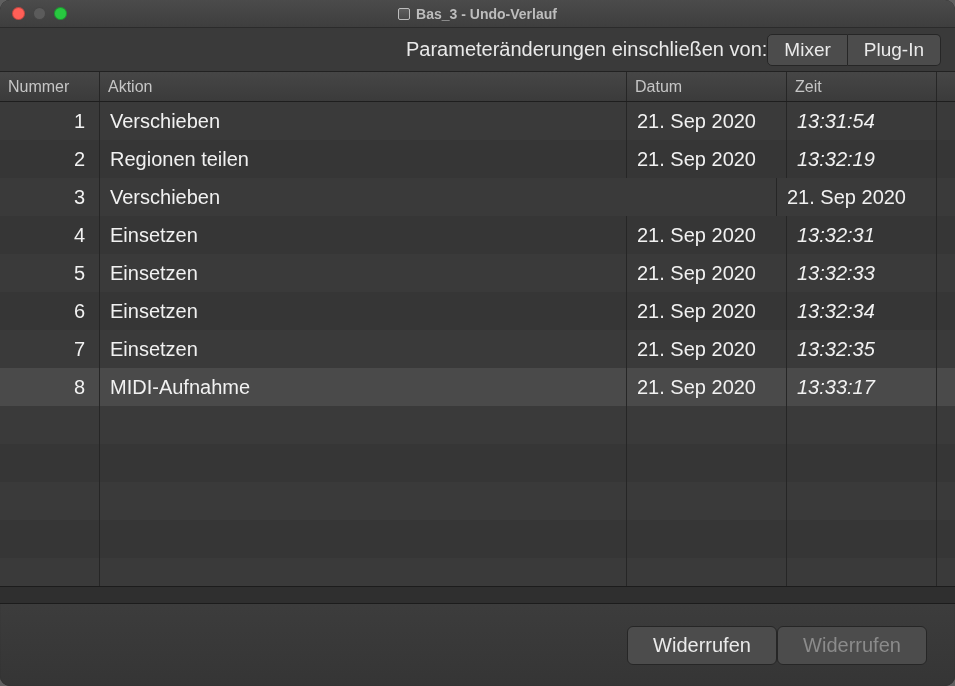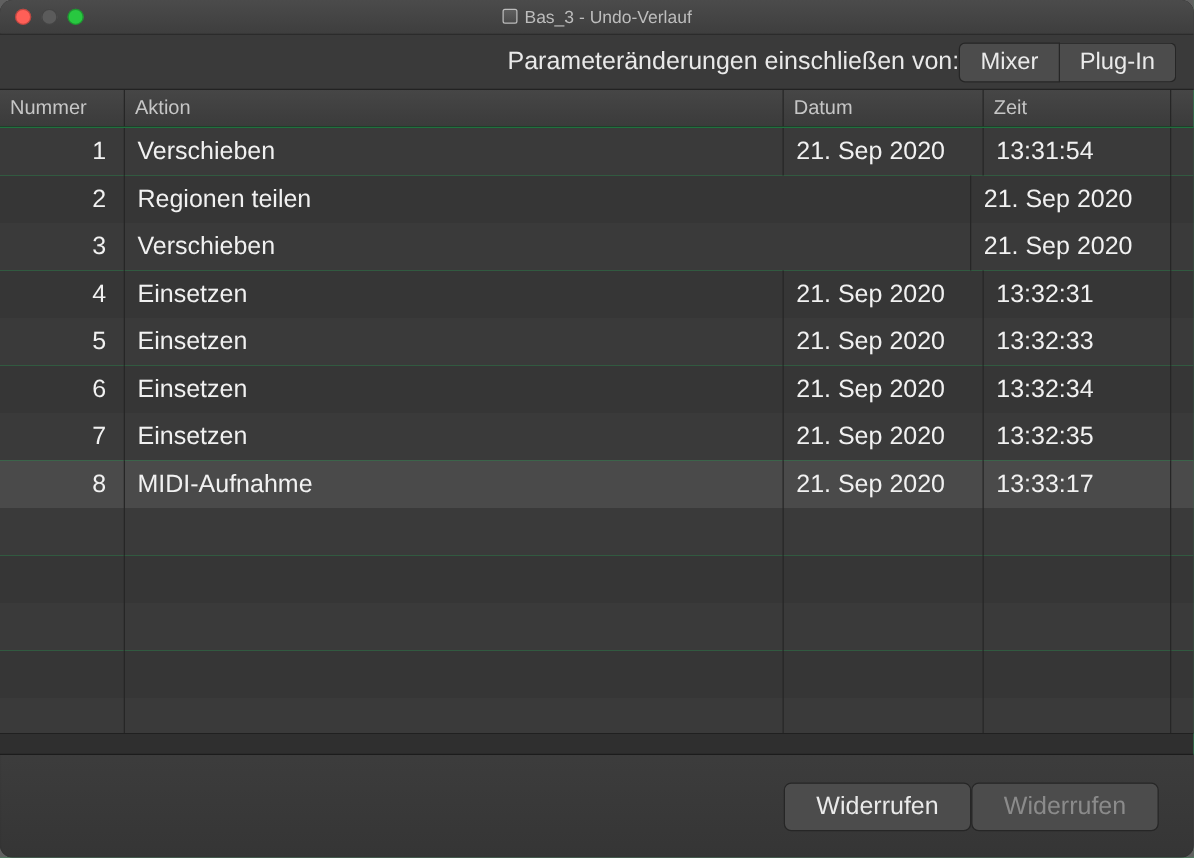--- a/index.html
+++ b/index.html
@@ -28,7 +28,7 @@
   .tl.min{ background:#5b5b5b;}
   .tl.max{ background:#28c840;}
   .title-wrap{ position:absolute; left:0; right:0; text-align:center; pointer-events:none;}
-  .title-wrap span{ color:#bdbdbd; font-size:14px; font-weight:400;}
+  .title-wrap span{ color:#bdbdbd; font-size:14px; font-weight:700;}
   .doc-icon{ display:inline-block; width:12px; height:12px; border:1px solid #bdbdbd; border-radius:2px; margin-right:6px; vertical-align:-1px; background:linear-gradient(#bdbdbd33,#bdbdbd11);}
 
   

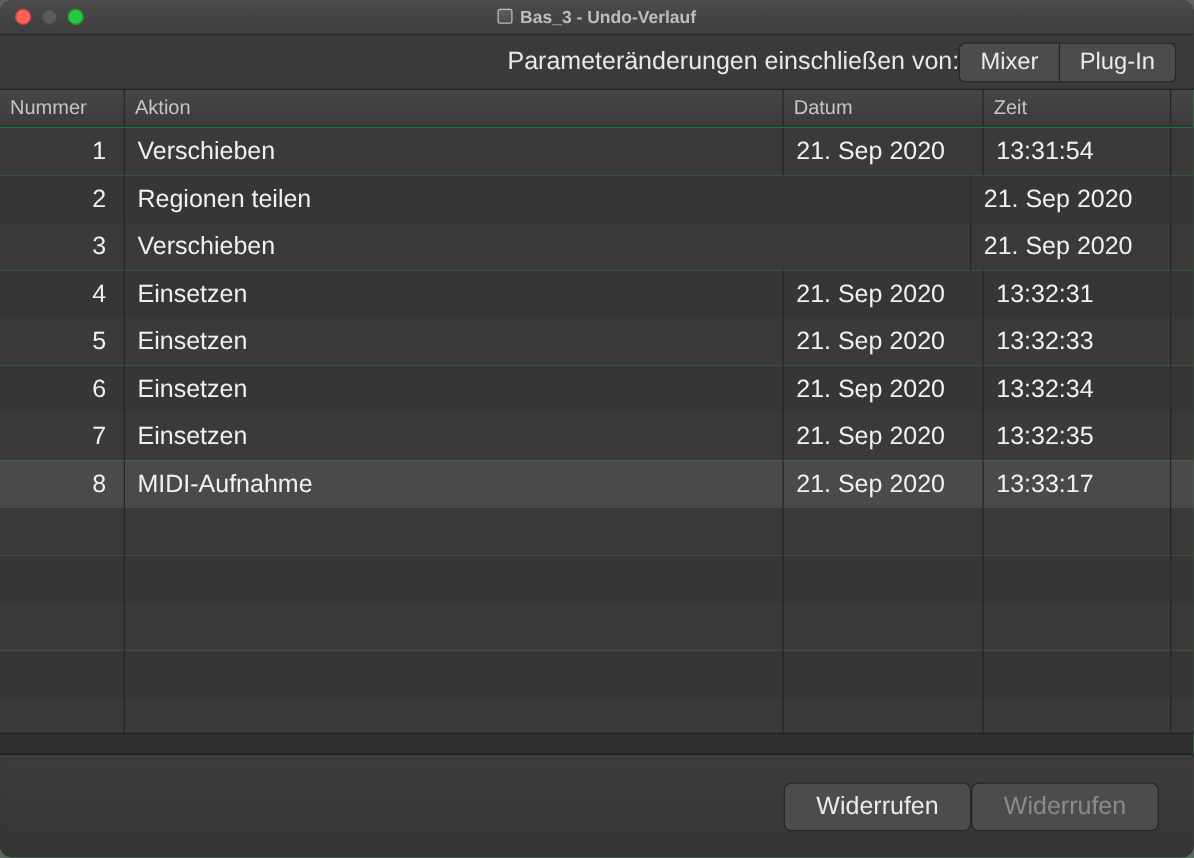--- a/index.html
+++ b/index.html
@@ -53,7 +53,7 @@
   .seg button:last-child{ border-radius:0 5px 5px 0; border-left:none;}
 
   
-  .table-wrap{ flex:1; display:flex; flex-direction:column; background:#22c55e; overflow:hidden;}
+  .table-wrap{ flex:1; display:flex; flex-direction:column; background:#0f766e; overflow:hidden;}
   .thead{
     display:flex;
     background:linear-gradient(#464646,#3b3b3b);

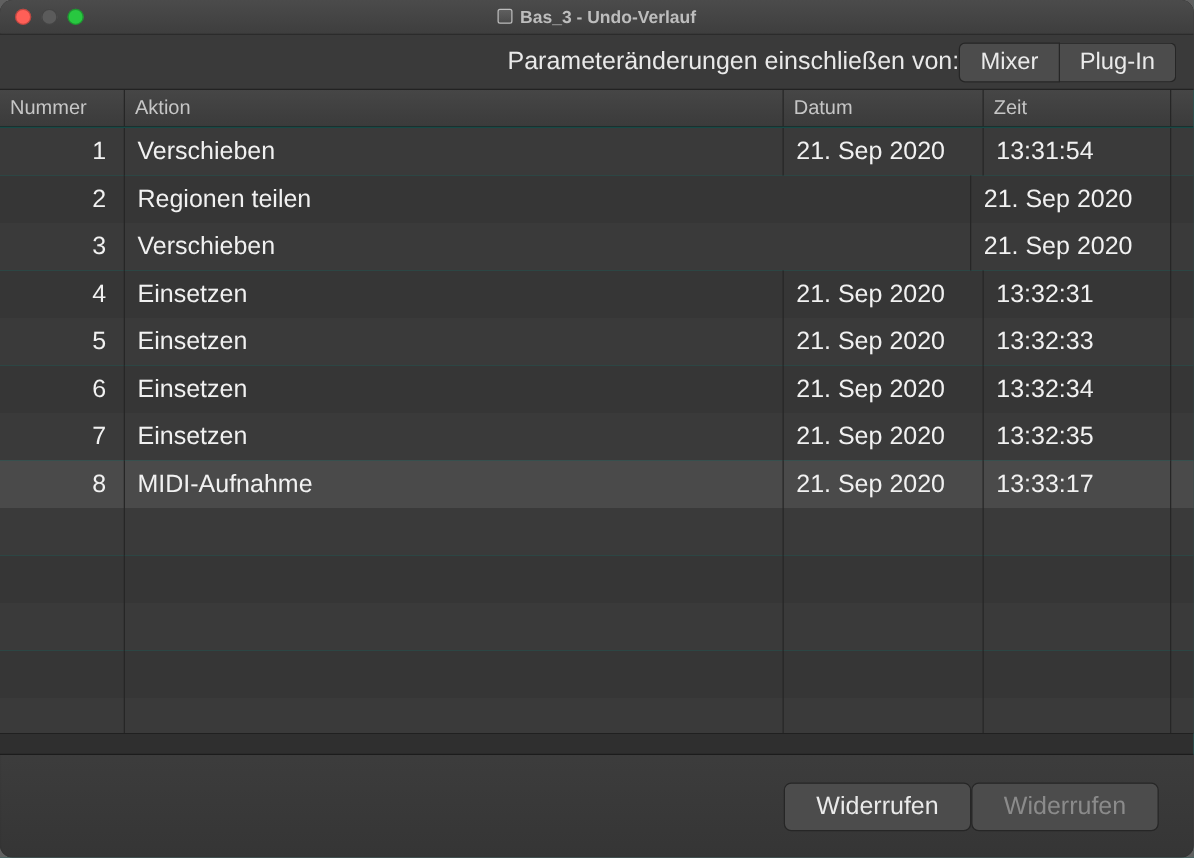--- a/index.html
+++ b/index.html
@@ -86,7 +86,7 @@
   .td.num{ width:100px; flex:0 0 100px; justify-content:flex-end; padding-right:14px;}
   .td.act{ flex:1; font-weight:500;}
   .td.date{ width:160px; flex:0 0 160px; font-weight:500;}
-  .td.time{ width:150px; flex:0 0 150px; font-weight:500;}
+  .td.time{ width:150px; flex:0 0 150px; font-weight:500;font-style:italic;}
   .td.scroll{ width:18px; flex:0 0 18px; border-right:none; padding:0;}
   
   .filler{ height:38px; display:flex;}

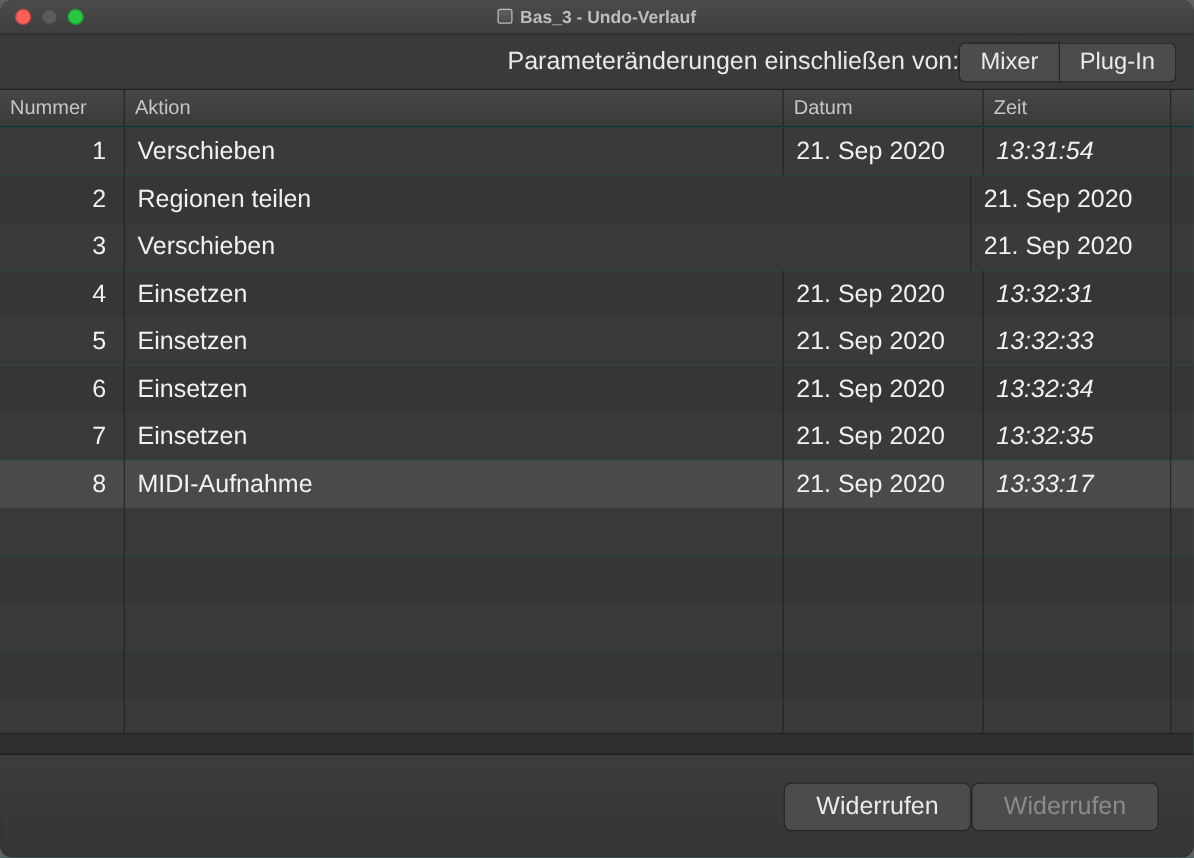--- a/index.html
+++ b/index.html
@@ -166,6 +166,7 @@
           <div class="td num">2</div>
           <div class="td act">Regionen teilen</div>
           <div class="td date">21. Sep 2020</div>
+          <div class="td time">13:32:19</div>
           <div class="td scroll"></div>
         </div>
         <div class="row">

